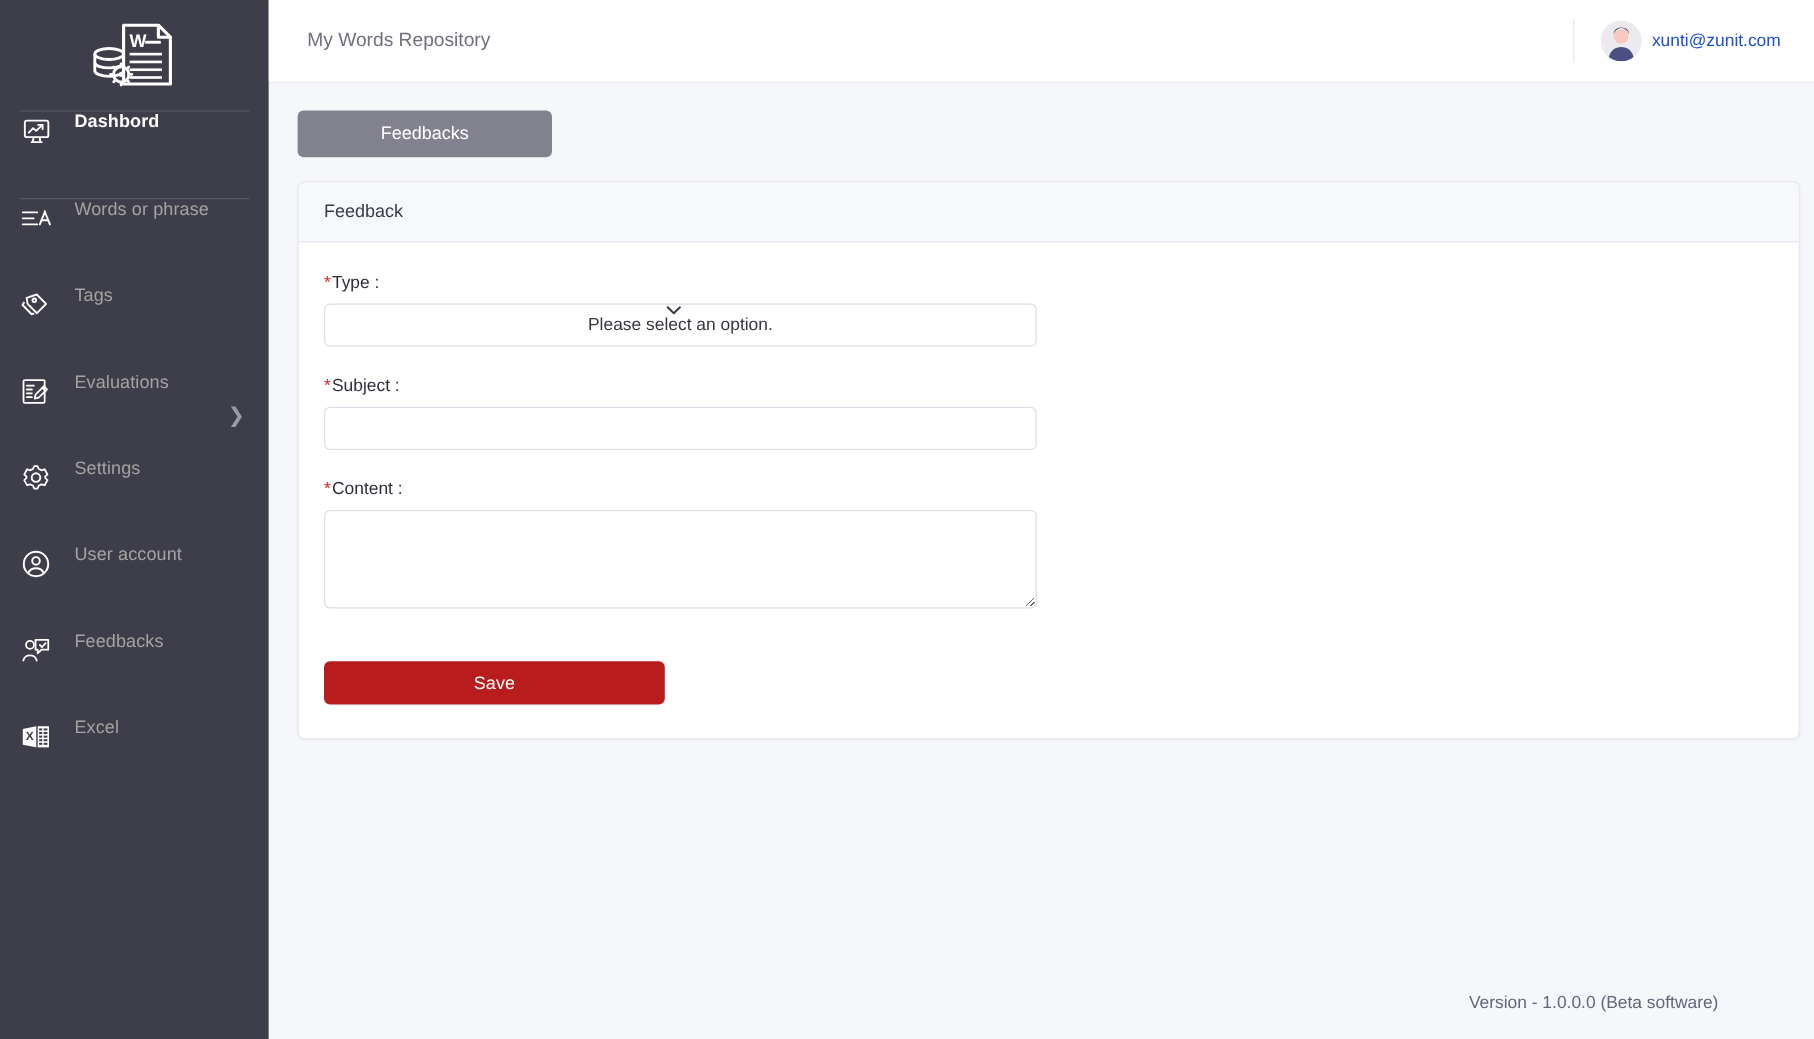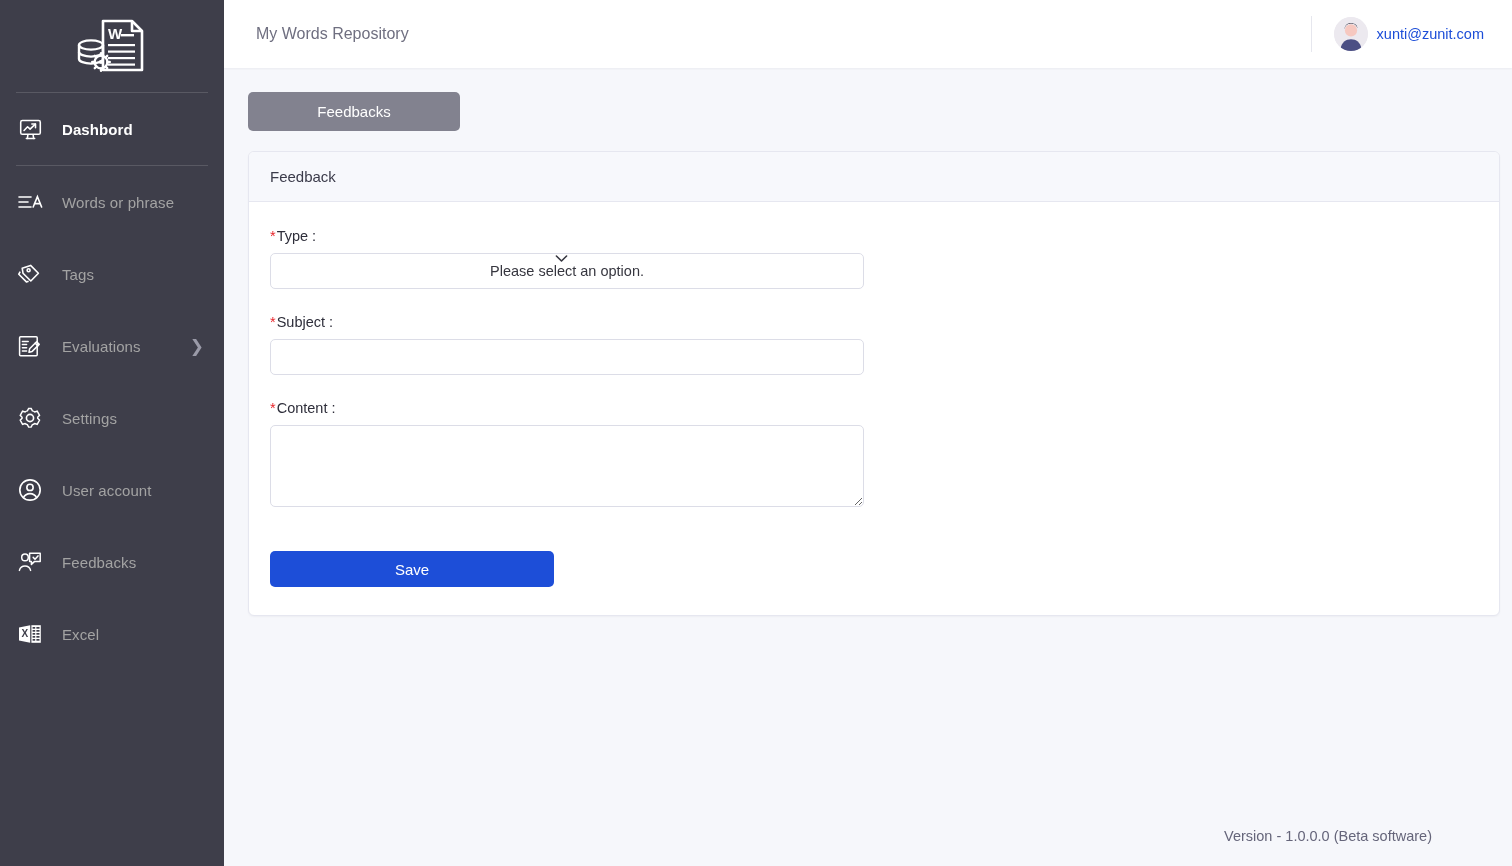--- a/index.html
+++ b/index.html
@@ -30,7 +30,7 @@
   .nav { padding-top: 0; }
   .nav-item {
     height: 72px;
-    display: flex; align-items: center;
+    display: flex; 
     padding-left: 14px;
     cursor: pointer;
     position: relative;

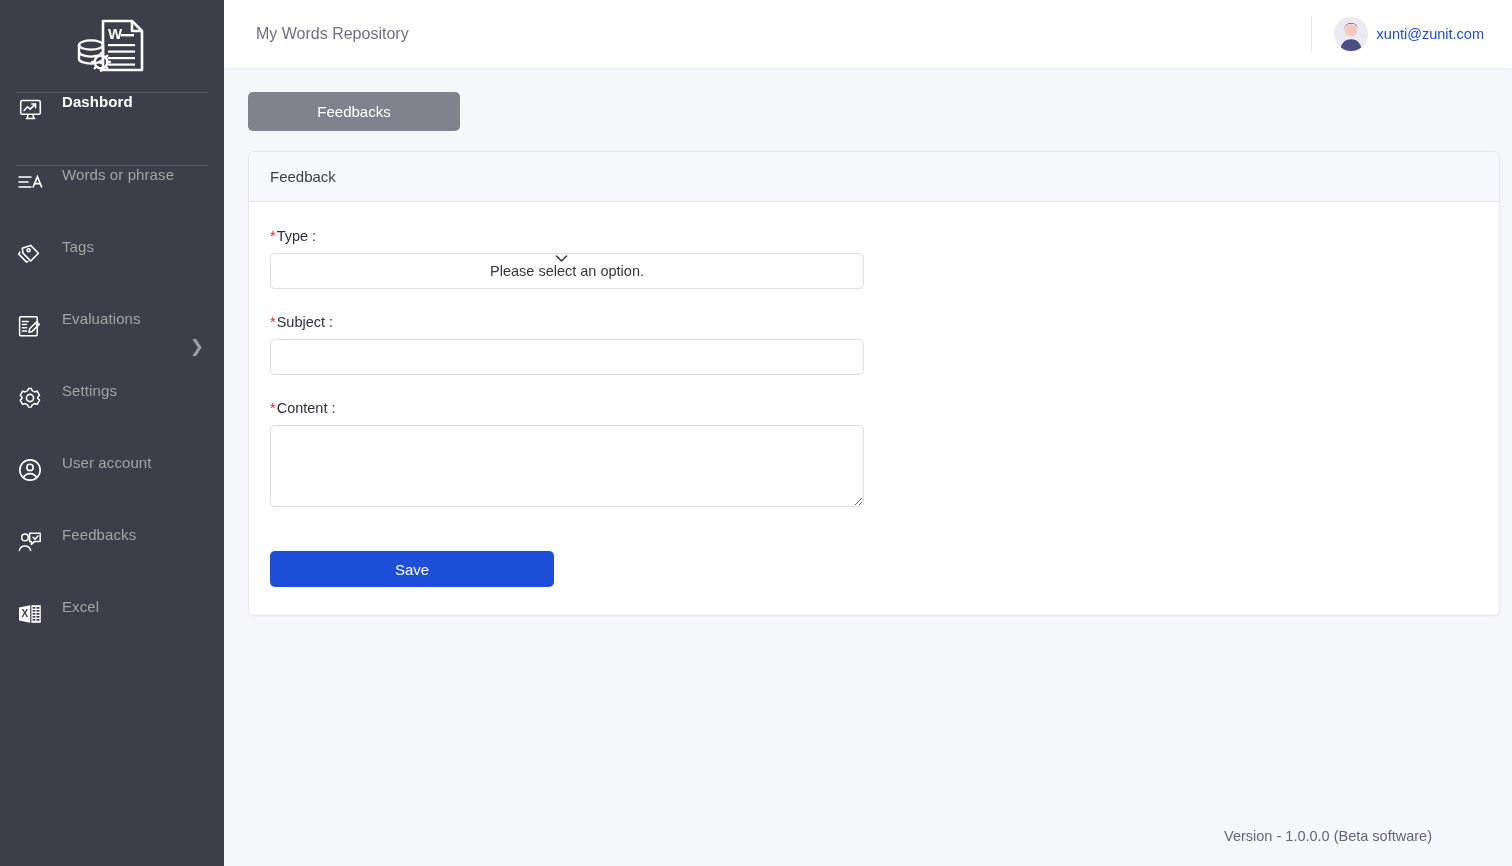--- a/index.html
+++ b/index.html
@@ -183,7 +183,7 @@
   .save-btn {
     margin-top: 44px;
     width: 284px; height: 36px;
-    background: #1d4ed8;
+    background: #b91c1c;
     color: #ffffff;
     border: none; border-radius: 5px;
     font-size: 15px;

